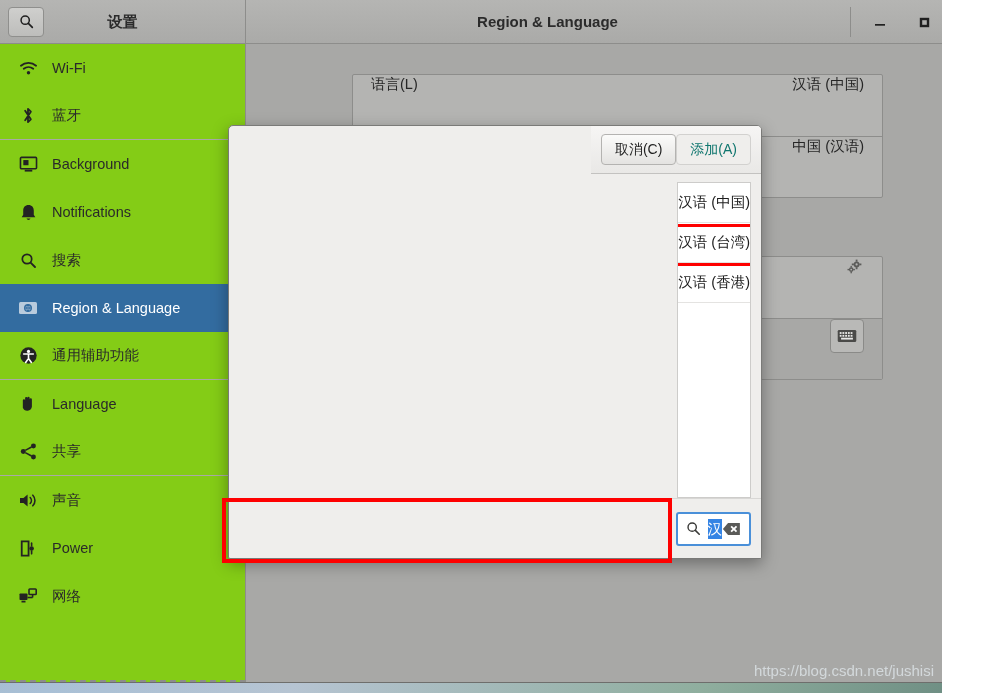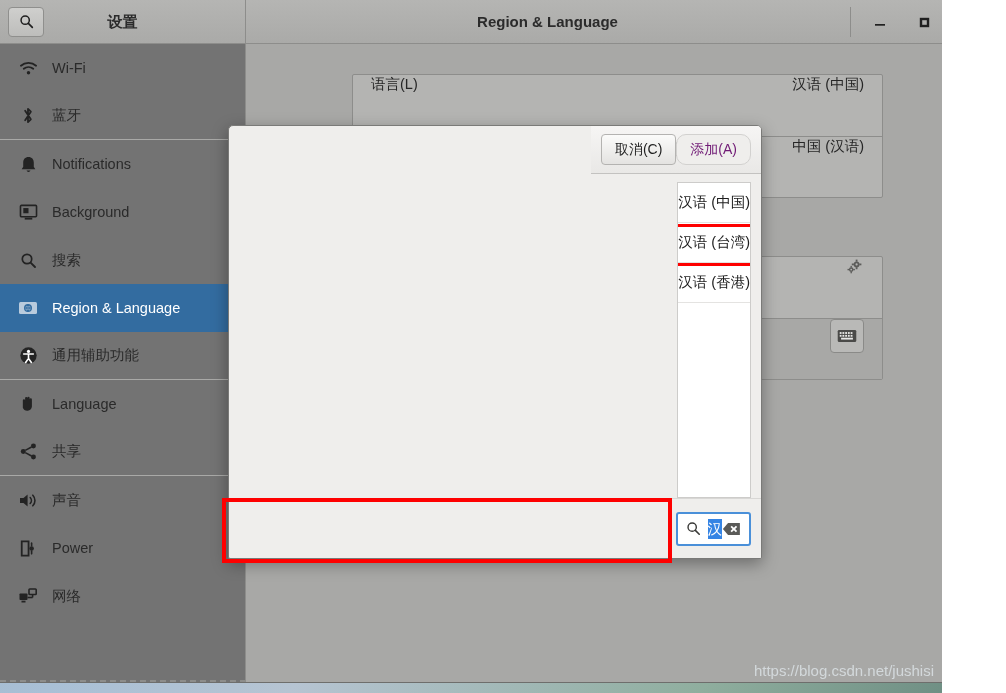--- a/index.html
+++ b/index.html
@@ -97,7 +97,7 @@
   
   #sidebar {
     width: 246px;
-    background: #737373;
+    background: #84cc16;
     border-right: 1px solid #8d8d8b;
     border-bottom: 2px dashed #8d8d8b;
     overflow: hidden;

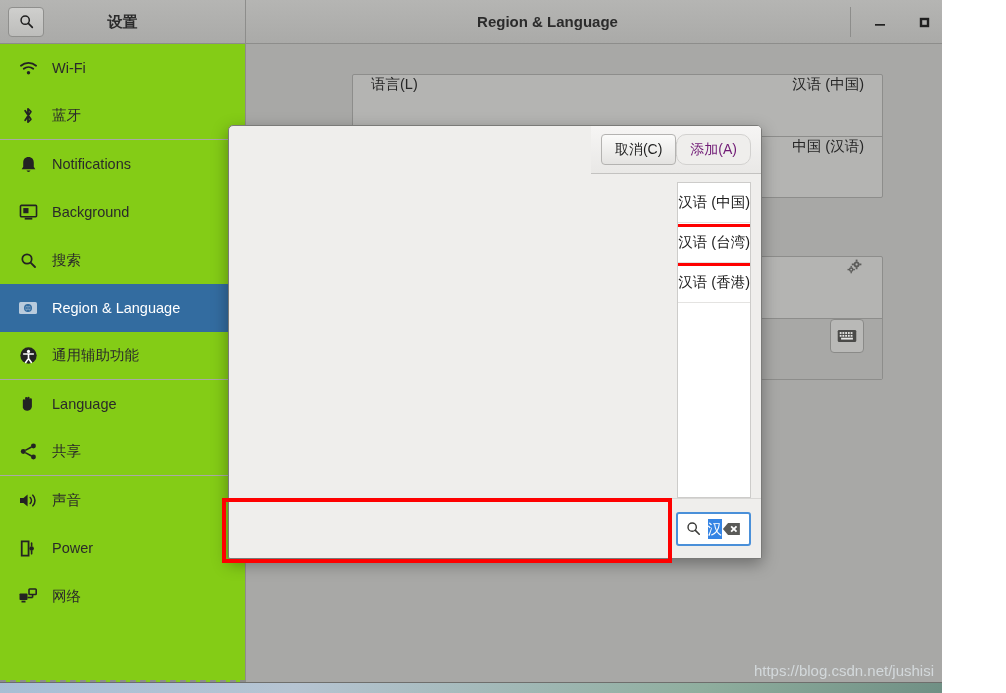--- a/index.html
+++ b/index.html
@@ -204,10 +204,9 @@
   }
   #add-button {
     margin-left: auto;
-    color: #701a75;
+    color: #0f766e;
     background: #efeeec;
     border-color: #d2d1cf;
-    border-radius: 10px;
   }
   #dialog-list-wrap {
     flex: 1;

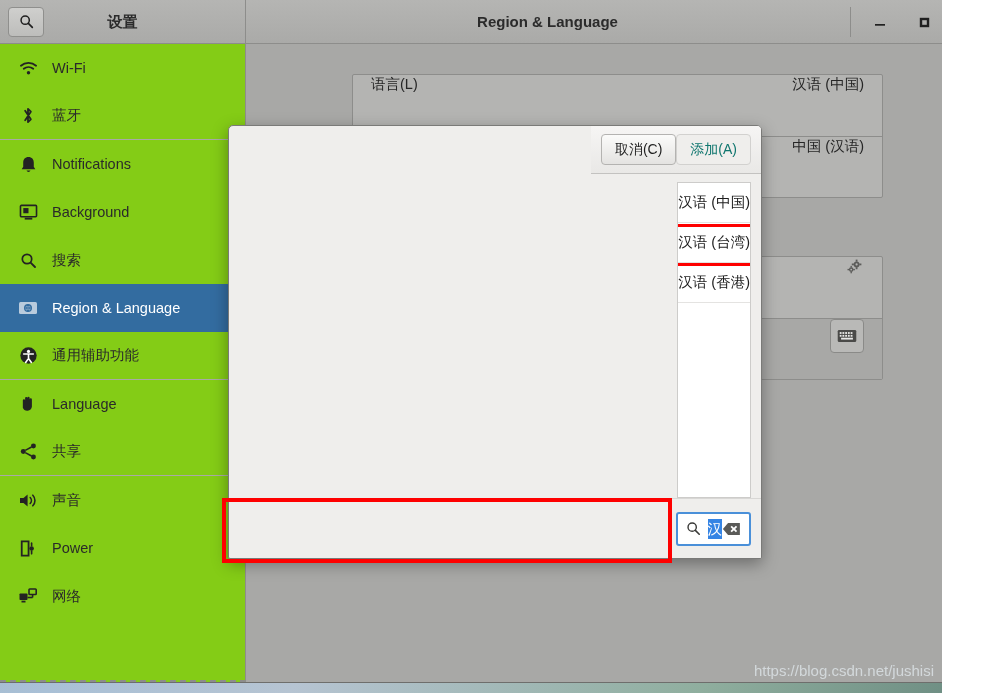--- a/index.html
+++ b/index.html
@@ -356,16 +356,6 @@
 
         <div class="side-item">
           <span class="side-icon">
-            <svg width="17" height="19" viewBox="0 0 18 20">
-              <path d="M9 2 C12.6 2 14.6 4.4 14.6 8 L14.6 12.5 L16.2 15 L1.8 15 L3.4 12.5 L3.4 8 C3.4 4.4 5.4 2 9 2 Z" fill="#232323"></path>
-              <path d="M6.9 16.3 A2.2 2.2 0 0 0 11.1 16.3 Z" fill="#232323"></path>
-            </svg>
-          </span>
-          <span class="side-label">Notifications</span>
-        </div>
-
-        <div class="side-item">
-          <span class="side-icon">
             <svg width="19" height="17" viewBox="0 0 20 18">
               <rect x="1.5" y="1.5" width="17" height="12" rx="1" fill="none" stroke="#232323" stroke-width="1.7"></rect>
               <rect x="4.5" y="4.3" width="5.5" height="5.5" fill="#232323"></rect>
@@ -373,6 +363,16 @@
             </svg>
           </span>
           <span class="side-label">Background</span>
+        </div>
+
+        <div class="side-item">
+          <span class="side-icon">
+            <svg width="17" height="19" viewBox="0 0 18 20">
+              <path d="M9 2 C12.6 2 14.6 4.4 14.6 8 L14.6 12.5 L16.2 15 L1.8 15 L3.4 12.5 L3.4 8 C3.4 4.4 5.4 2 9 2 Z" fill="#232323"></path>
+              <path d="M6.9 16.3 A2.2 2.2 0 0 0 11.1 16.3 Z" fill="#232323"></path>
+            </svg>
+          </span>
+          <span class="side-label">Notifications</span>
         </div>
 
         <div class="side-item">

